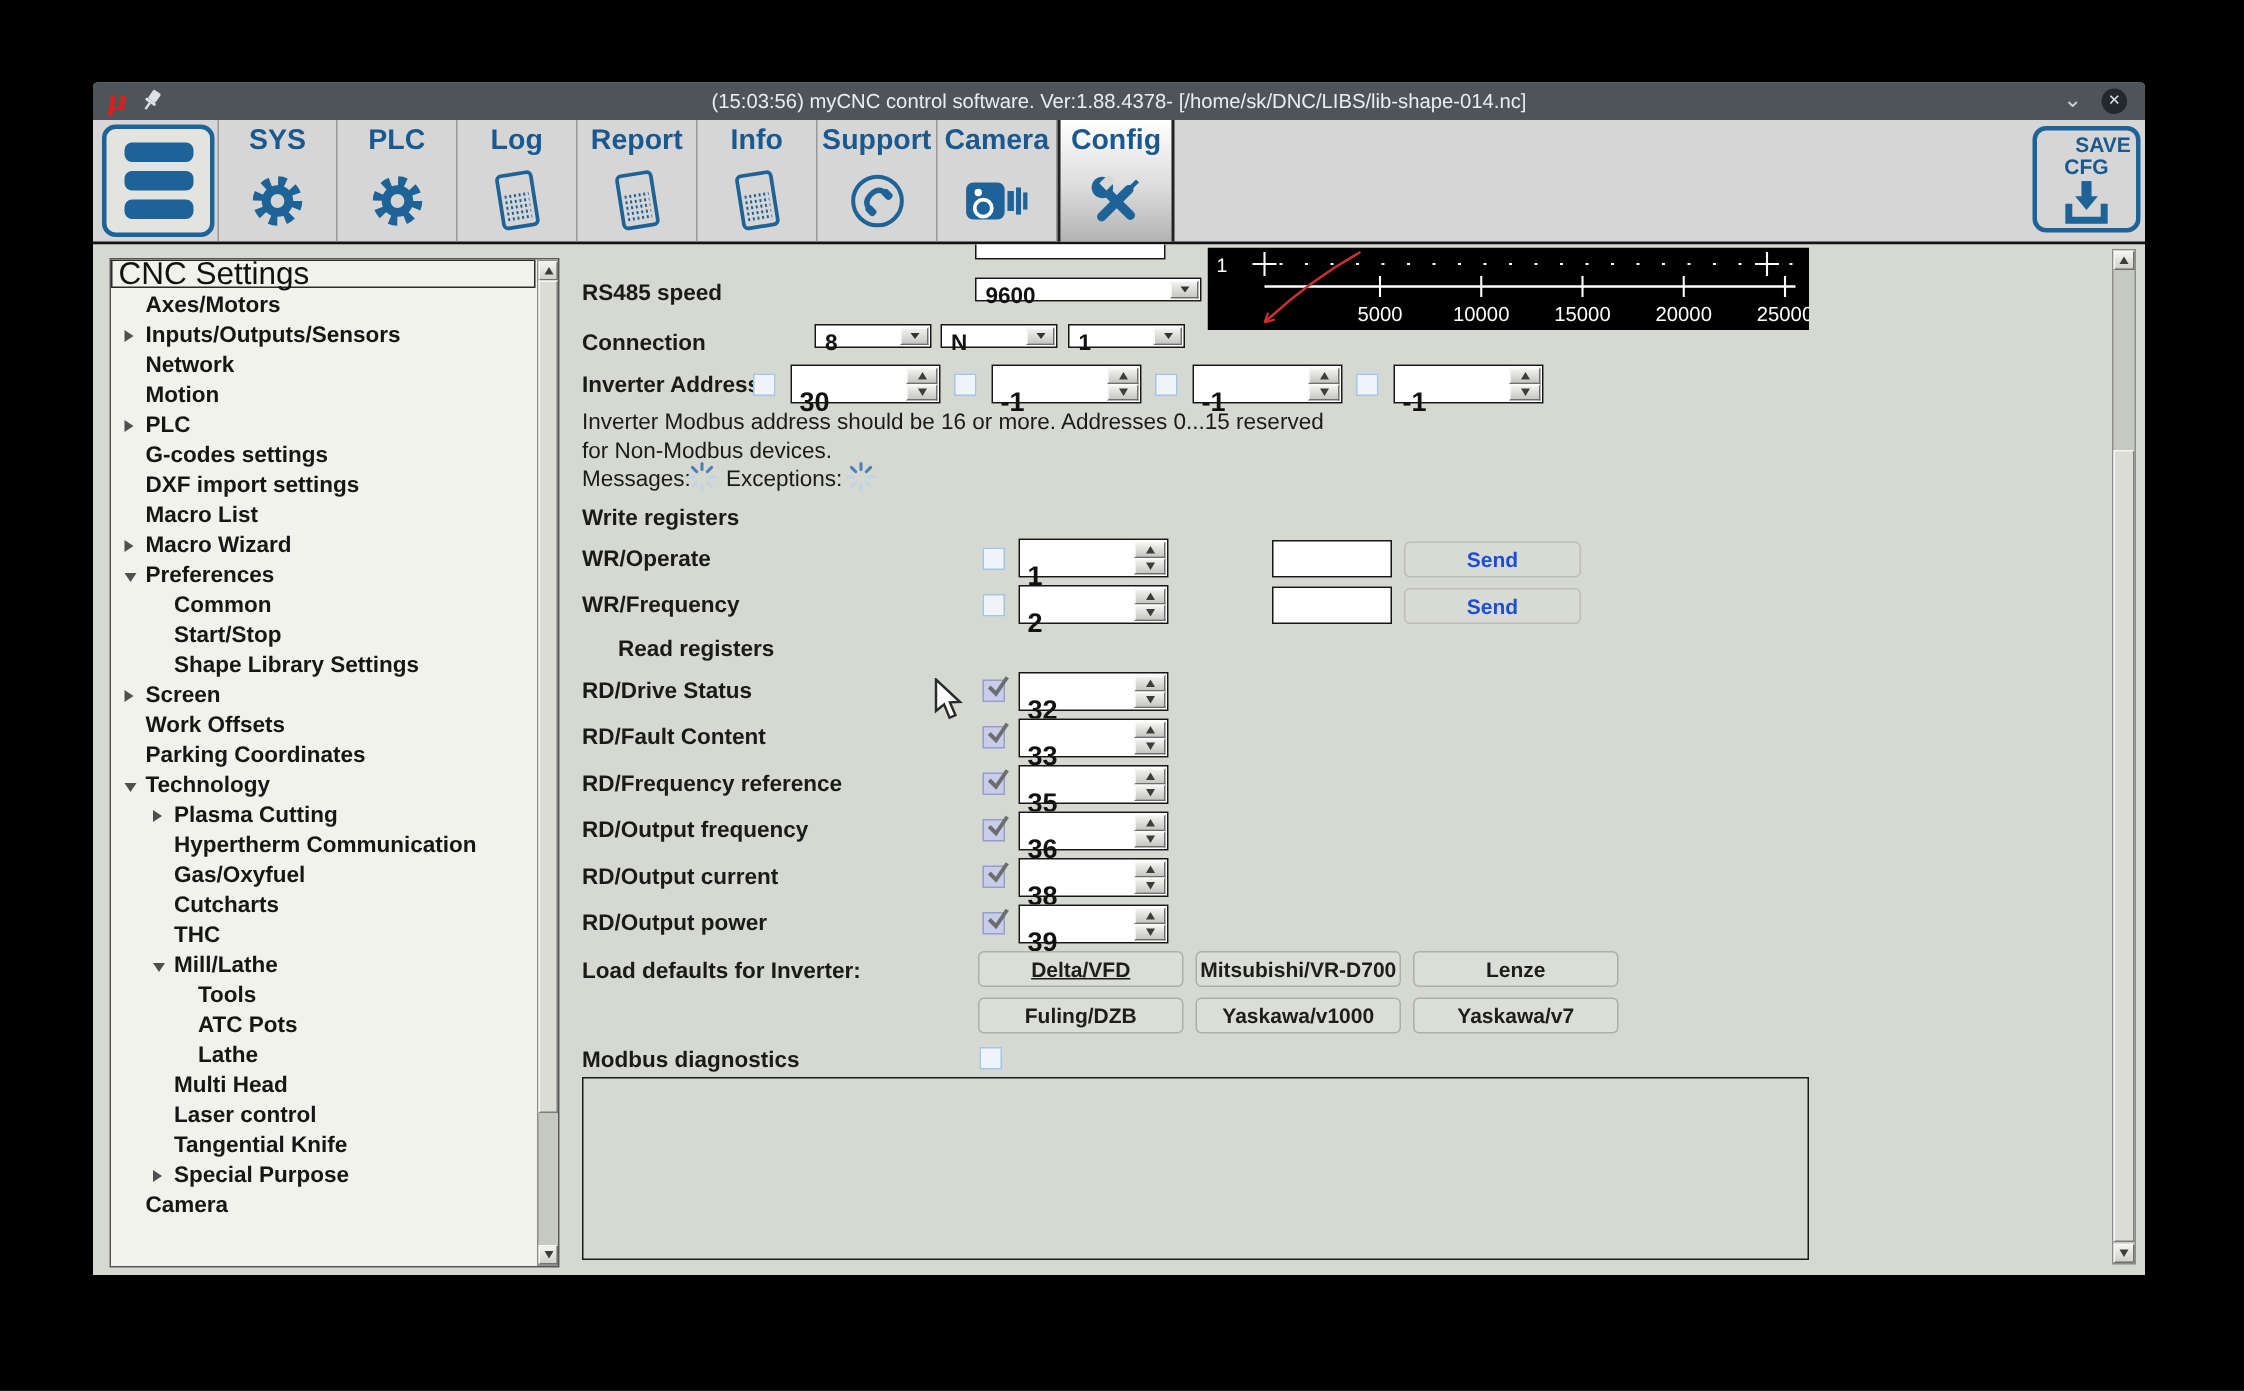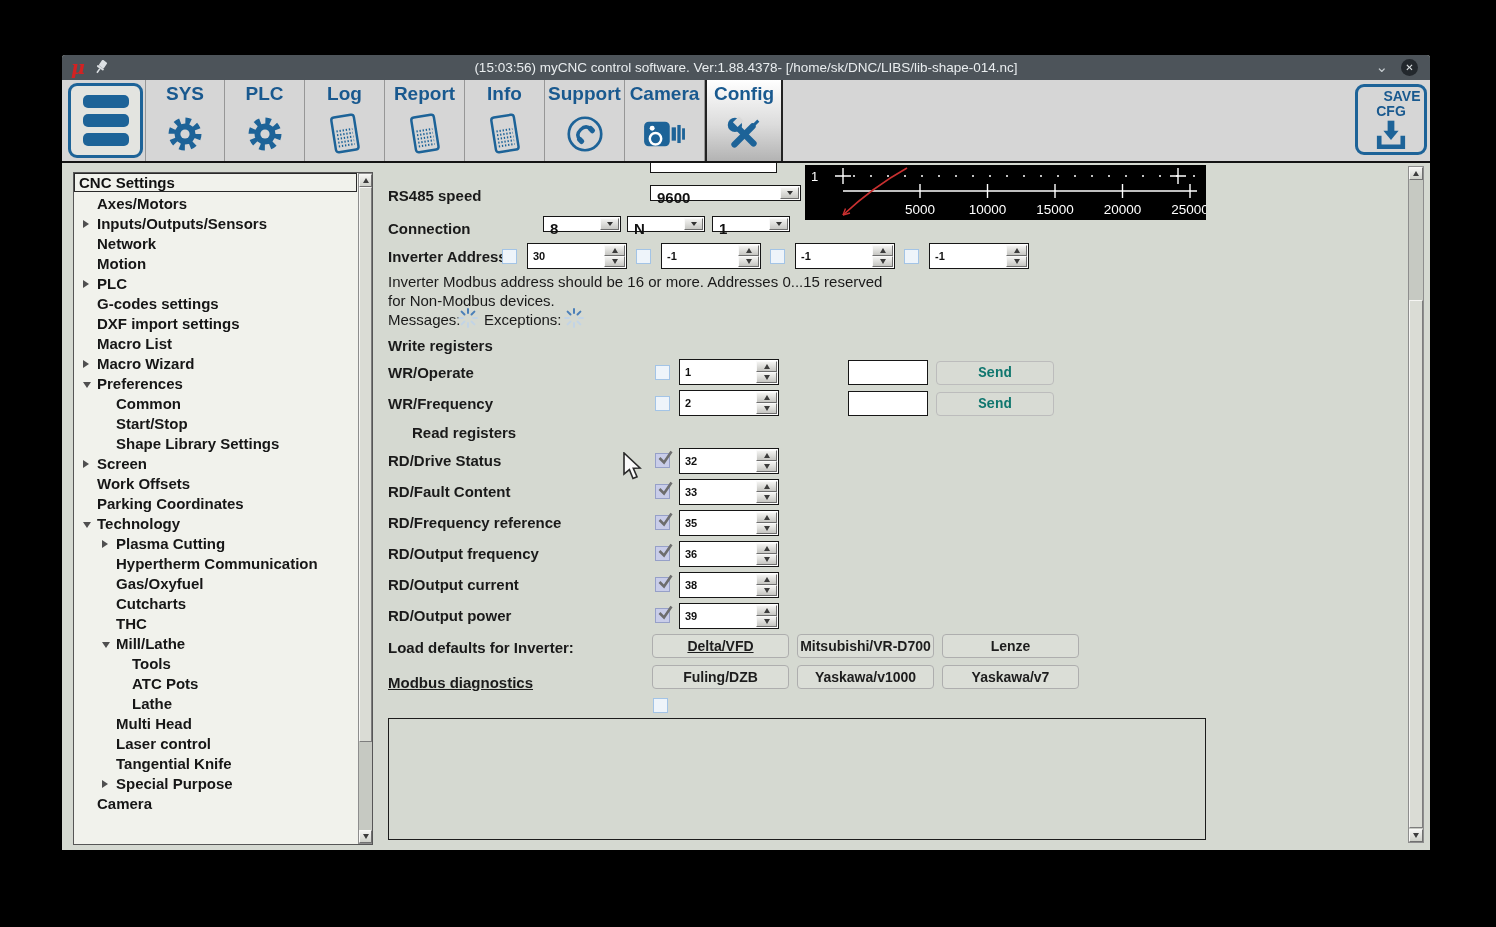--- a/index.html
+++ b/index.html
@@ -34,7 +34,7 @@
 
   
   .sidebar{position:absolute;left:11px;top:9px;width:300px;height:673px;box-sizing:border-box;border:1px solid #565656;background:#f1f2ec;overflow:hidden;}
-  .tree-header{position:absolute;left:0;top:0;width:283px;height:19px;box-sizing:border-box;border:1px solid #2a2a2a;font-size:15px;font-weight:700;line-height:18px;padding-left:4px;color:#111;}
+  .tree-header{position:absolute;left:0;top:0;width:283px;height:19px;box-sizing:border-box;border:1px solid #2a2a2a;font-size:21px;font-weight:400;line-height:18px;padding-left:4px;color:#111;}
   .tree-items{position:absolute;left:0;top:21px;width:284px;}
   .trow{position:relative;height:20px;}
   .tlabel{position:absolute;top:0;line-height:20px;font-size:15px;font-weight:600;color:#161616;white-space:nowrap;z-index:2;}

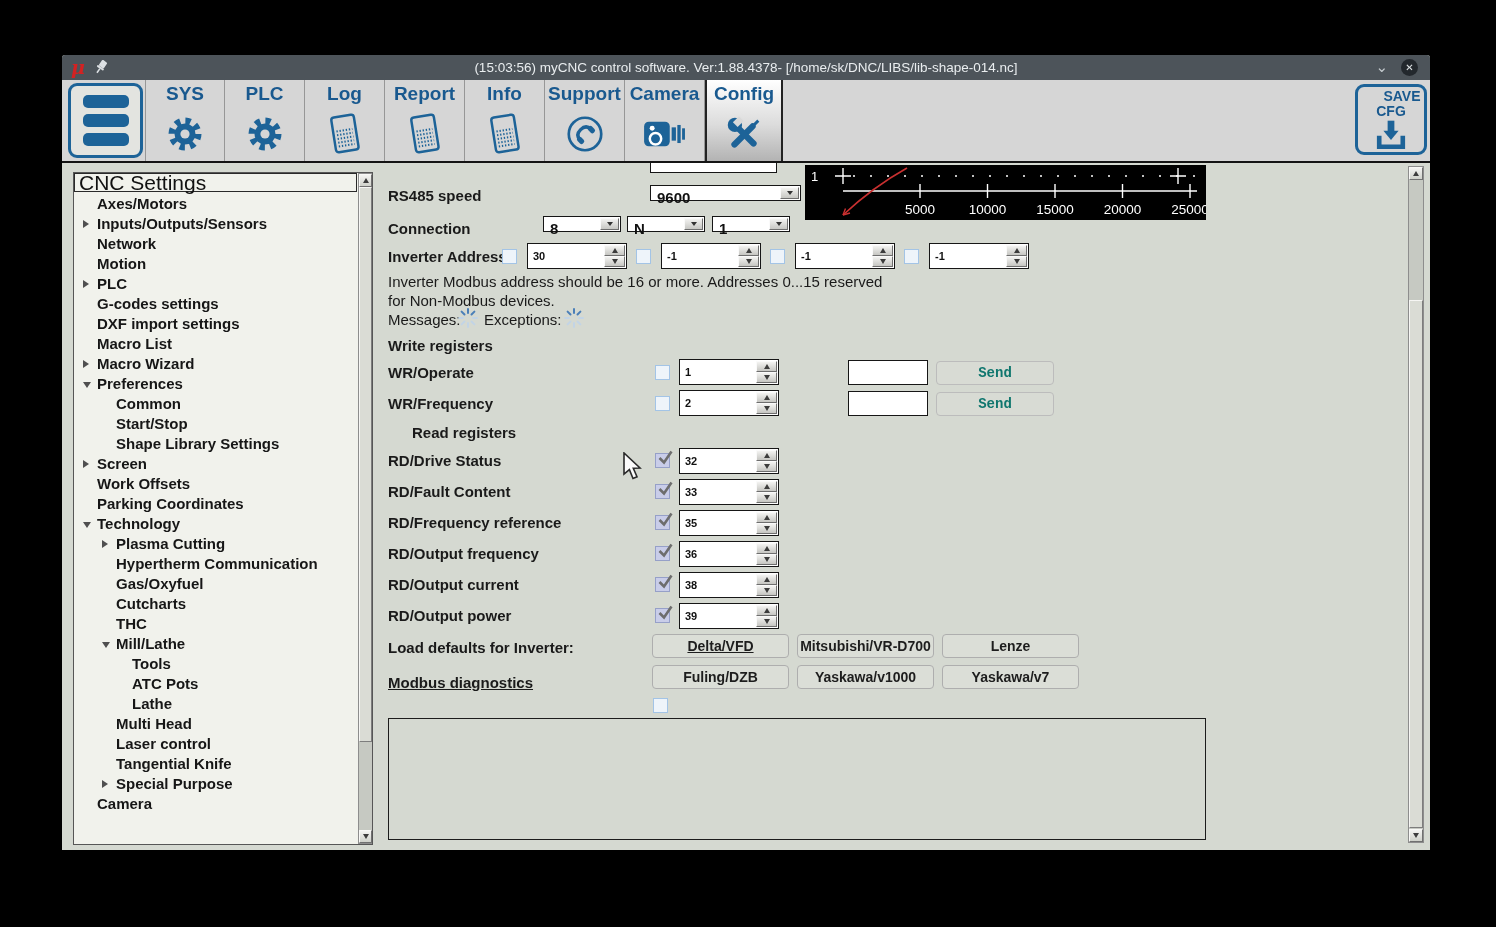--- a/index.html
+++ b/index.html
@@ -69,7 +69,7 @@
   .combo-btn .tri-dn{border-left:3px solid transparent;border-right:3px solid transparent;border-top:4px solid #333;}
 
   .spin{position:absolute;box-sizing:border-box;background:#fff;border:1px solid #161616;height:26px;}
-  .spin-val{position:absolute;left:5px;top:0;line-height:24px;font-size:11px;font-weight:600;color:#111;}
+  .spin-val{position:absolute;left:5px;top:12px;line-height:24px;font-size:18px;font-weight:600;color:#111;}
   .updown{position:absolute;right:1px;top:1px;bottom:1px;width:21px;display:flex;flex-direction:column;}
   .ud{flex:1;background:linear-gradient(#f3f3f1,#c6c6c2);border:1px solid;border-color:#fafafa #6e6e6e #6e6e6e #fafafa;box-sizing:border-box;display:flex;align-items:center;justify-content:center;}
 

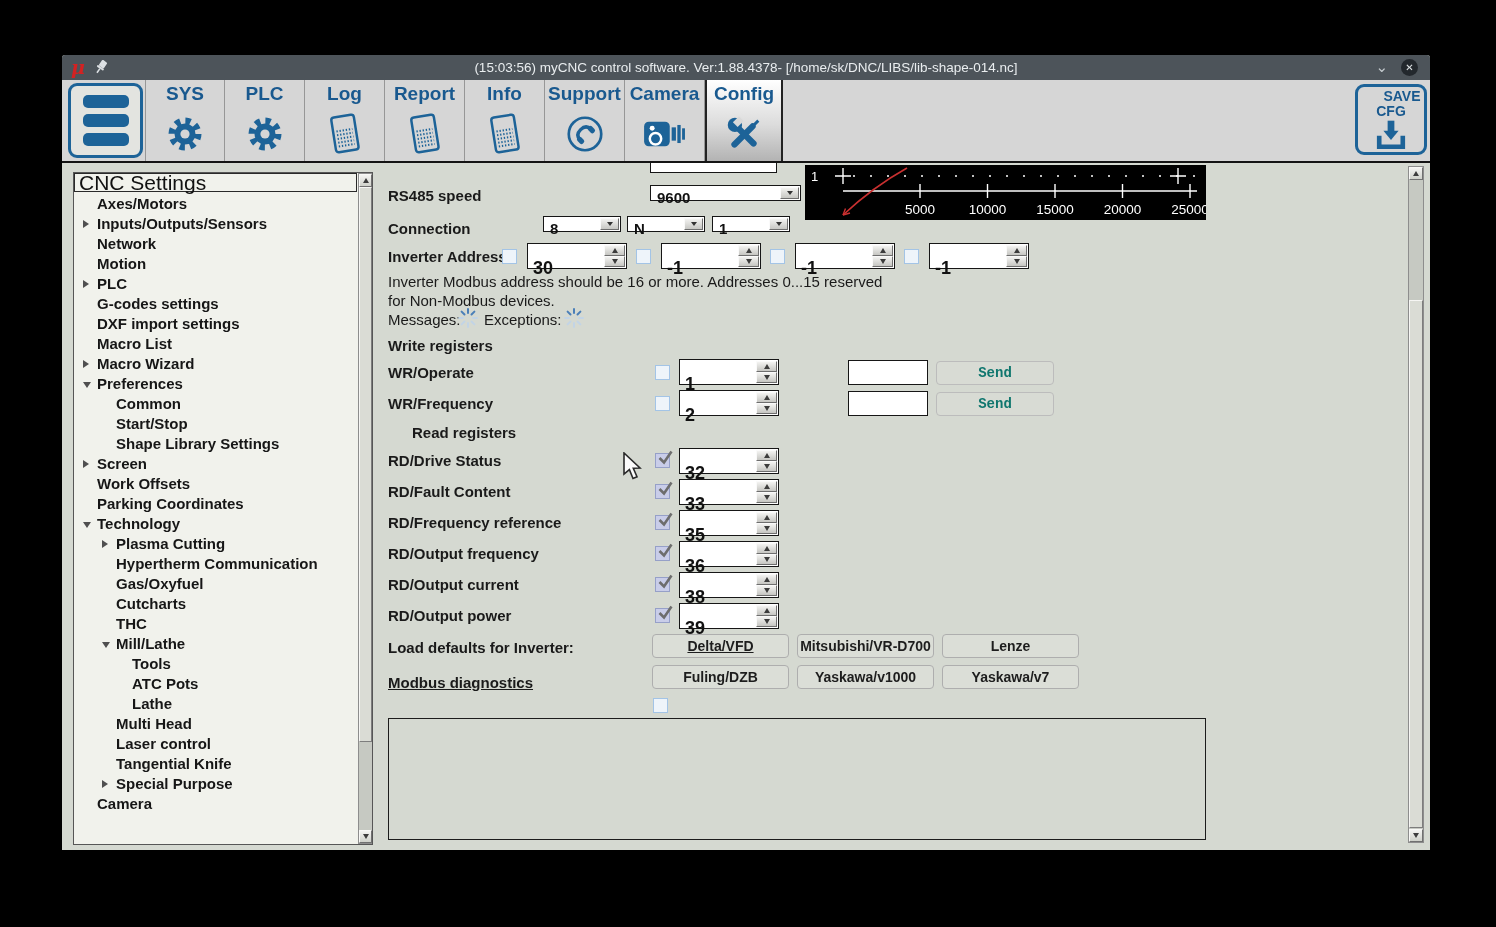--- a/index.html
+++ b/index.html
@@ -79,7 +79,7 @@
 
   .tfield{position:absolute;box-sizing:border-box;background:#fff;border:1px solid #161616;height:25px;}
   .gbtn{position:absolute;box-sizing:border-box;height:24px;border-radius:4px;border:1px solid #aeaeae;background:#dbded7;font-size:14px;font-weight:600;text-align:center;color:#1d1d1d;}
-  .gbtn.disabled{color:#0f766e;border-color:#bcbcbc;background:#d8dbd4;font-family:Liberation Mono, monospace;}
+  .gbtn.disabled{color:#1d4ed8;border-color:#bcbcbc;background:#d8dbd4;}
   .gbtn span{display:block;line-height:22px;}
 
   .bigbox{position:absolute;left:326px;top:555px;width:818px;height:122px;box-sizing:border-box;border:1px solid #1c1c1c;}

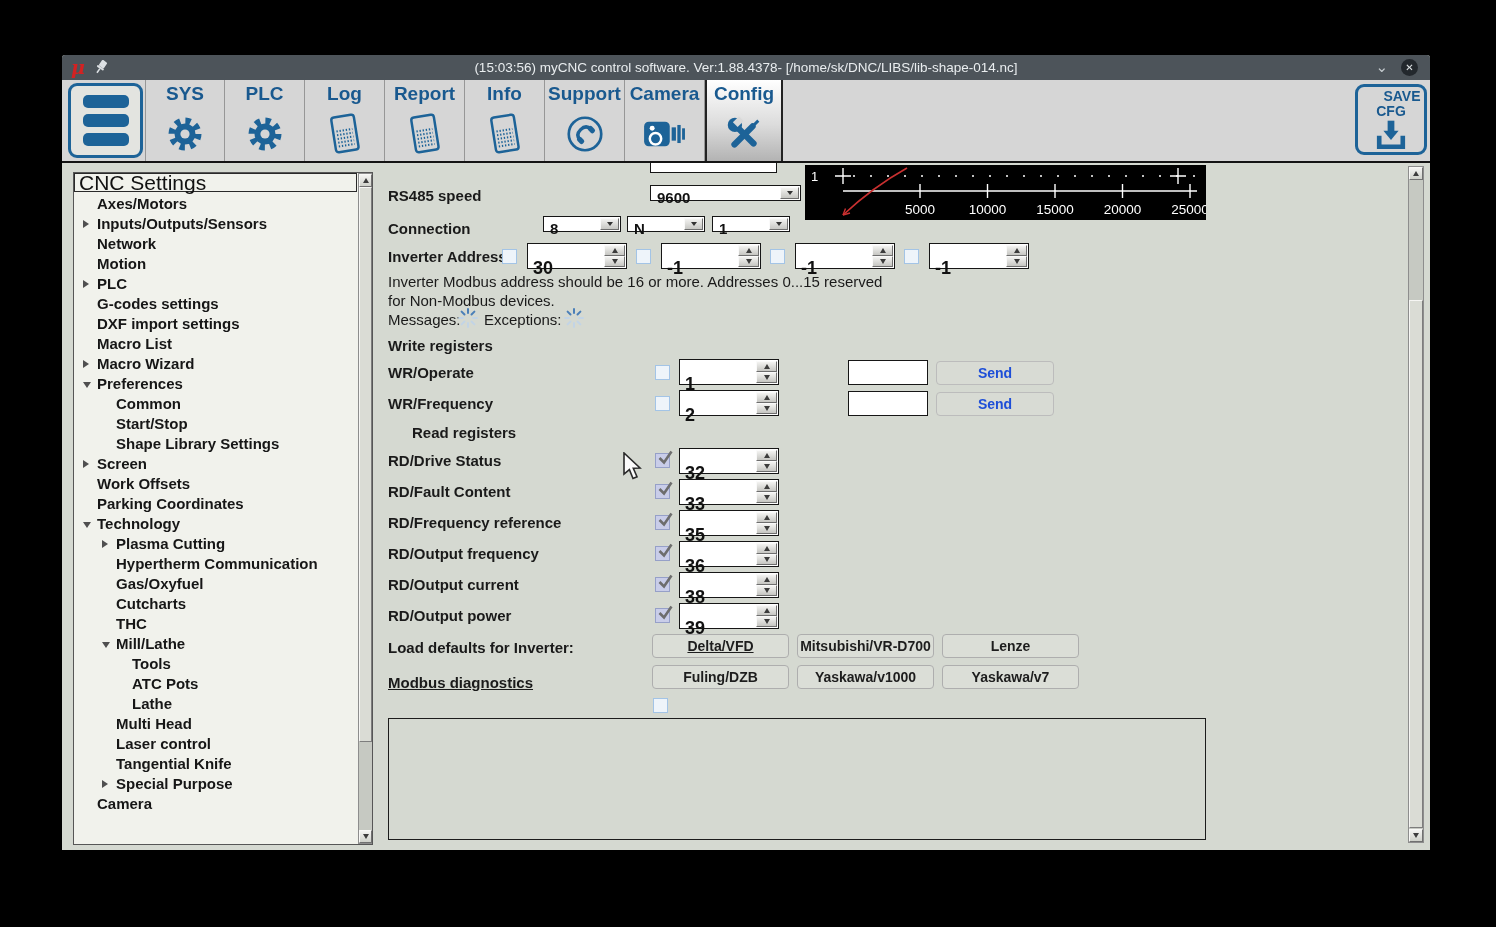--- a/index.html
+++ b/index.html
@@ -400,7 +400,7 @@
         <div class="lbl hdr" style="left:326px;top:174px;">Write registers</div>
         <div class="lbl hdr" style="left:314px;top:261px;margin-left:36px;">Read registers</div>
         <div class="lbl hdr" style="left:326px;top:476px;">Load defaults for Inverter:</div>
-        <div class="lbl" style="left:326px;top:511px;text-decoration:underline;">Modbus diagnostics</div>
+        <div class="lbl" style="left:326px;top:535px;">Modbus diagnostics</div>
 
         <div class="bigbox"></div>
 

